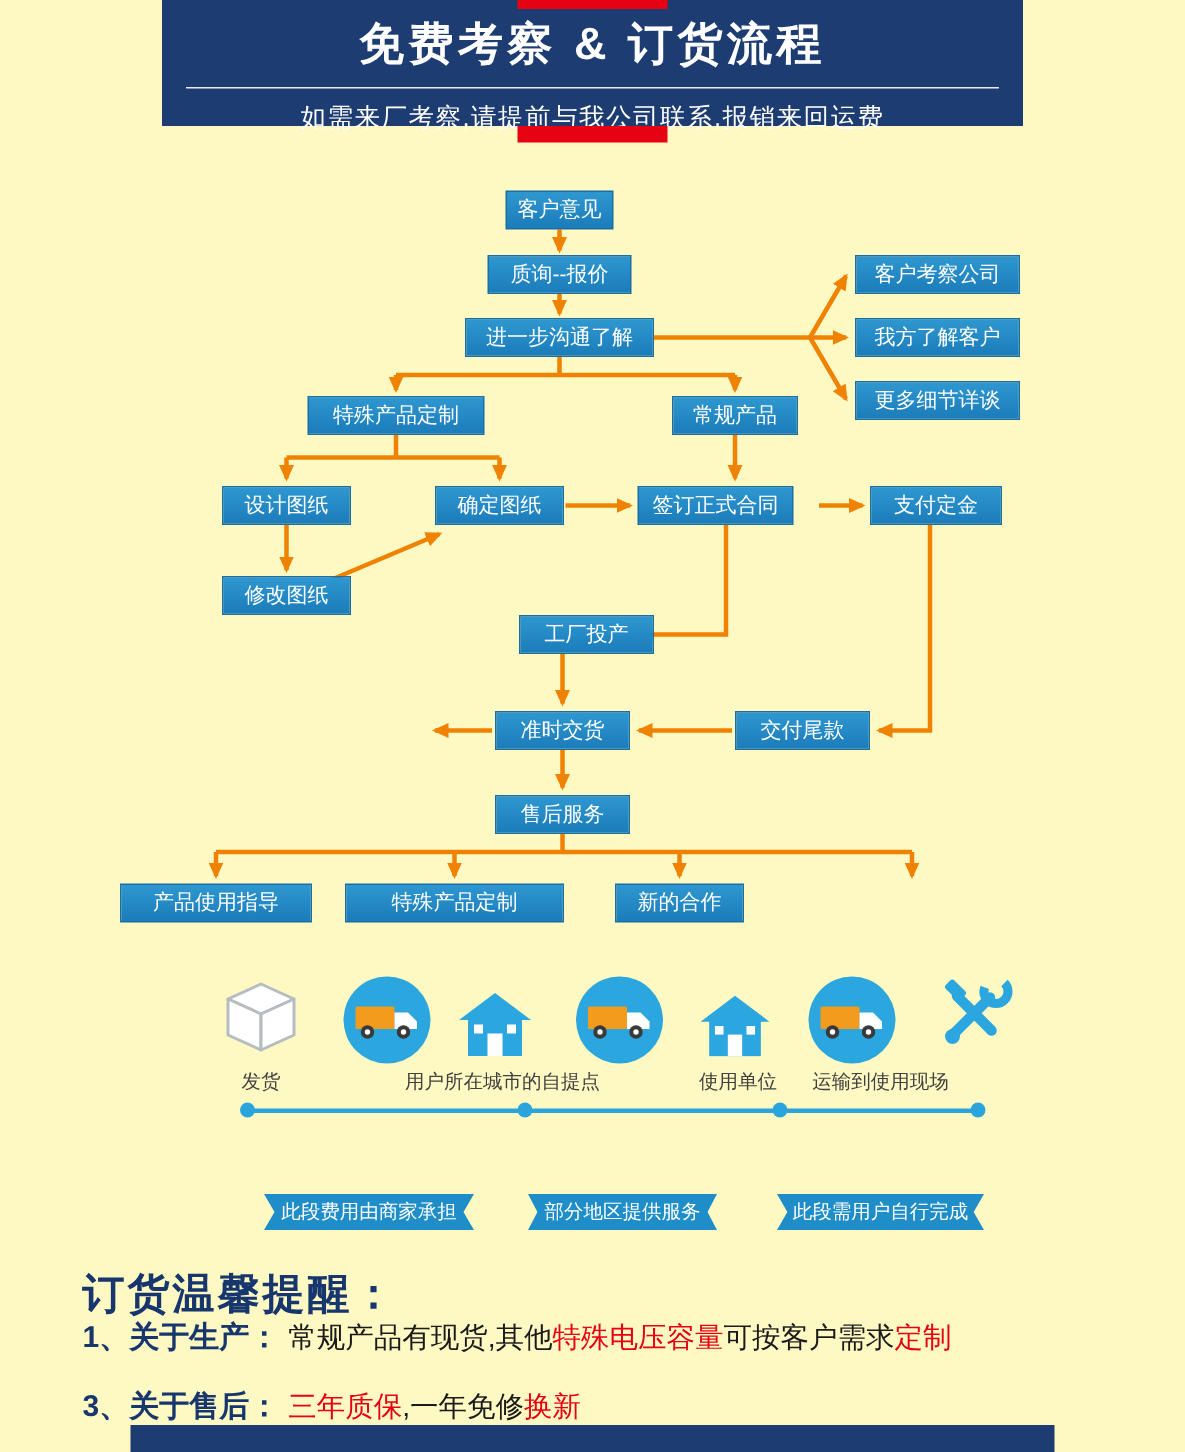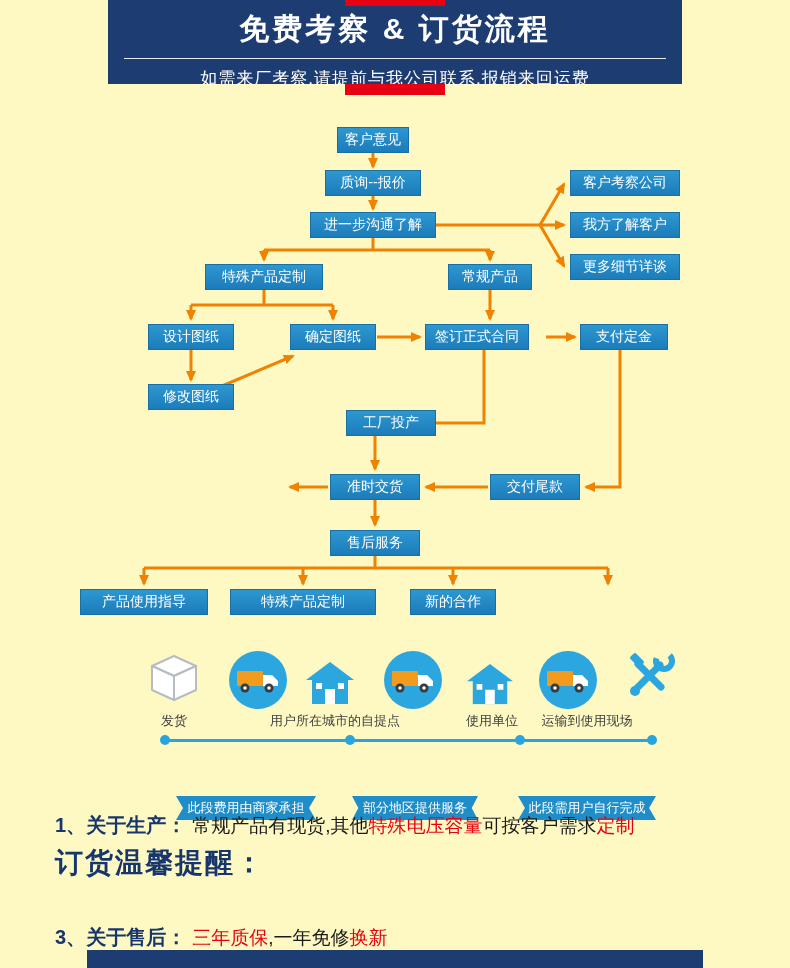--- a/index.html
+++ b/index.html
@@ -199,7 +199,7 @@
 
   <div class="reminder-title">订货温馨提醒：</div>
 
-  <div class="reminder-item" style="top:812px">
+  <div class="reminder-item" style="top:878px">
     <span class="num">1、</span><span class="head">关于生产：</span><span class="seg dark">常规产品有现货,其他</span><span class="seg red">特殊电压容量</span><span class="seg dark">可按客户需求</span><span class="seg red">定制</span>
   </div>
 

